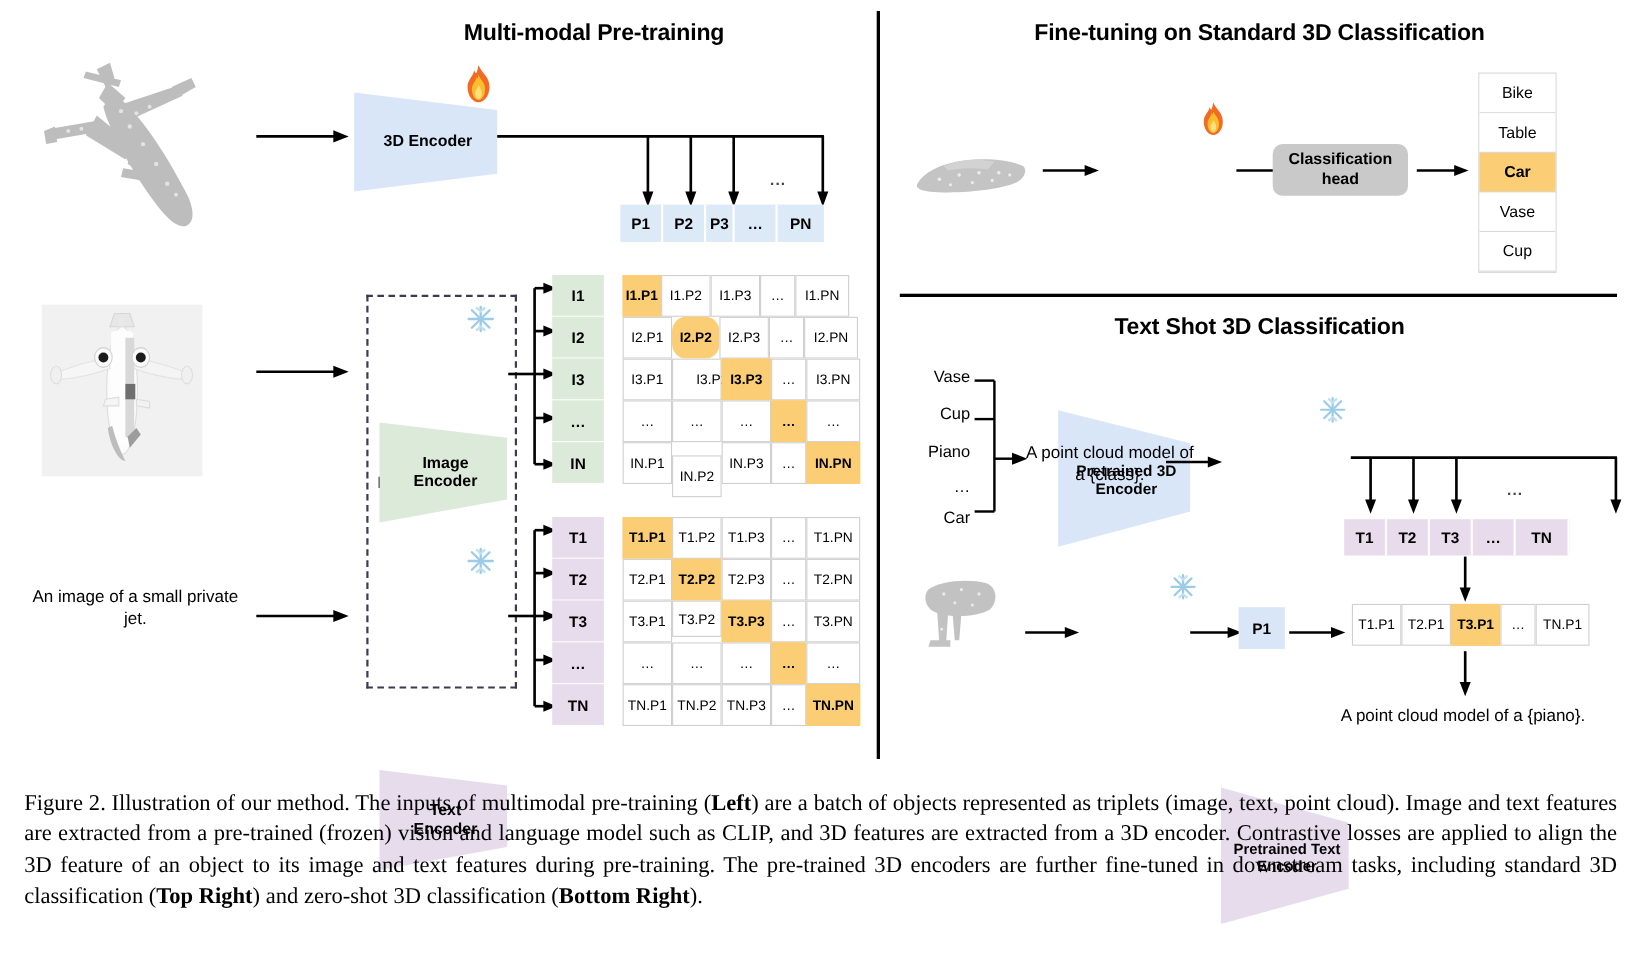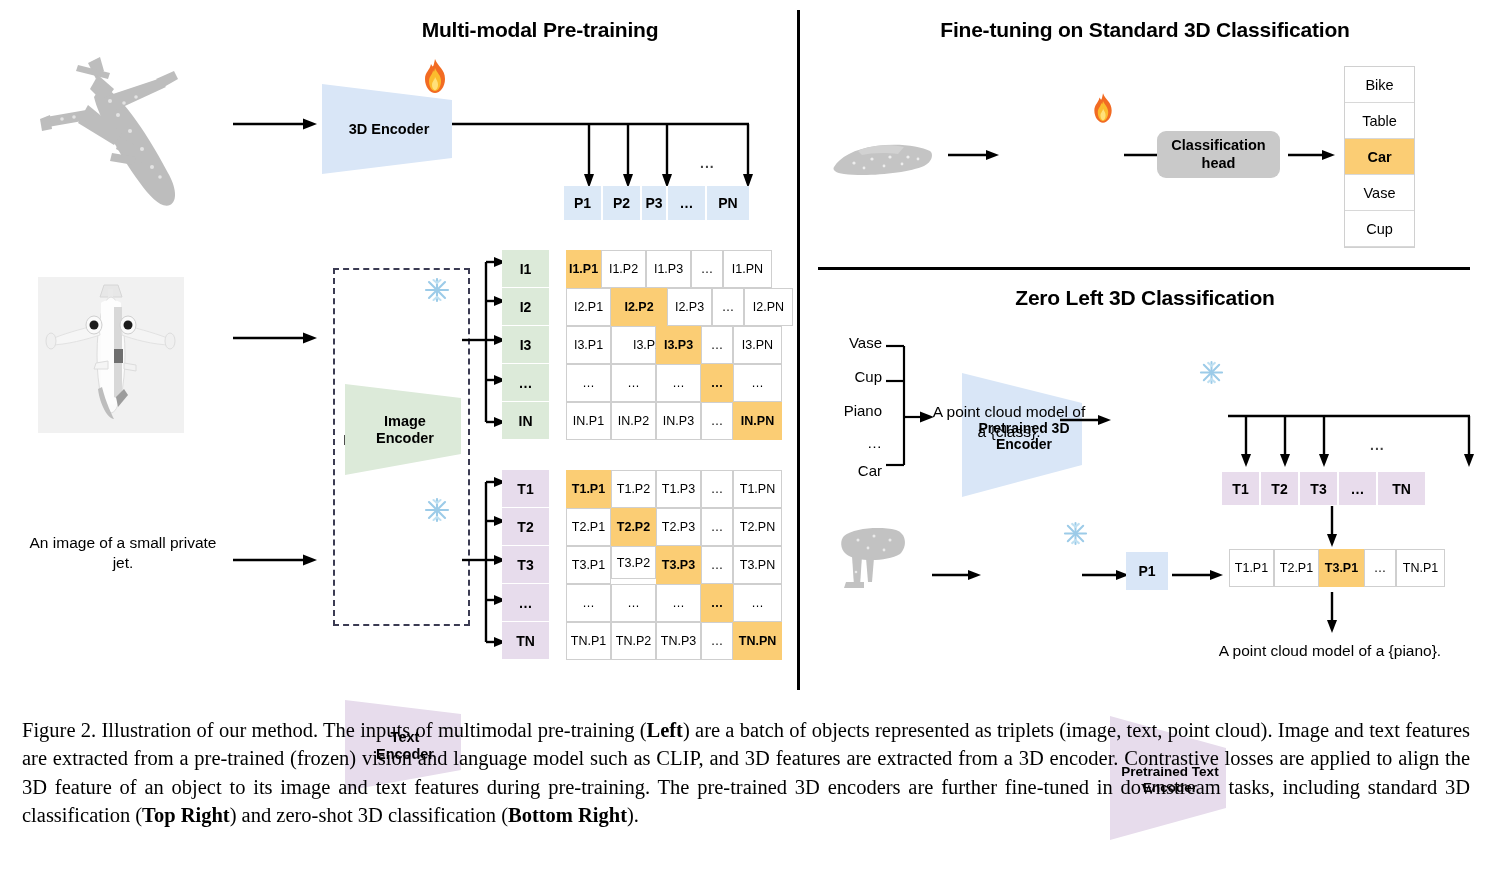--- a/index.html
+++ b/index.html
@@ -229,7 +229,7 @@
       </div>
       <div style="display: flex;">
         <div class="cell" style="width: 45px; height: 38px;">I2.P1</div>
-        <div class="cell hl" style="width: 56px; height: 38px;">I2.P2</div>
+        <div class="cell hl" style="width: 43px; height: 38px; border-radius: 13px;">I2.P2</div>
         <div class="cell" style="width: 45px; height: 38px;">I2.P3</div>
         <div class="cell" style="width: 32px; height: 38px;">…</div>
         <div class="cell" style="width: 49px; height: 38px;">I2.PN</div>

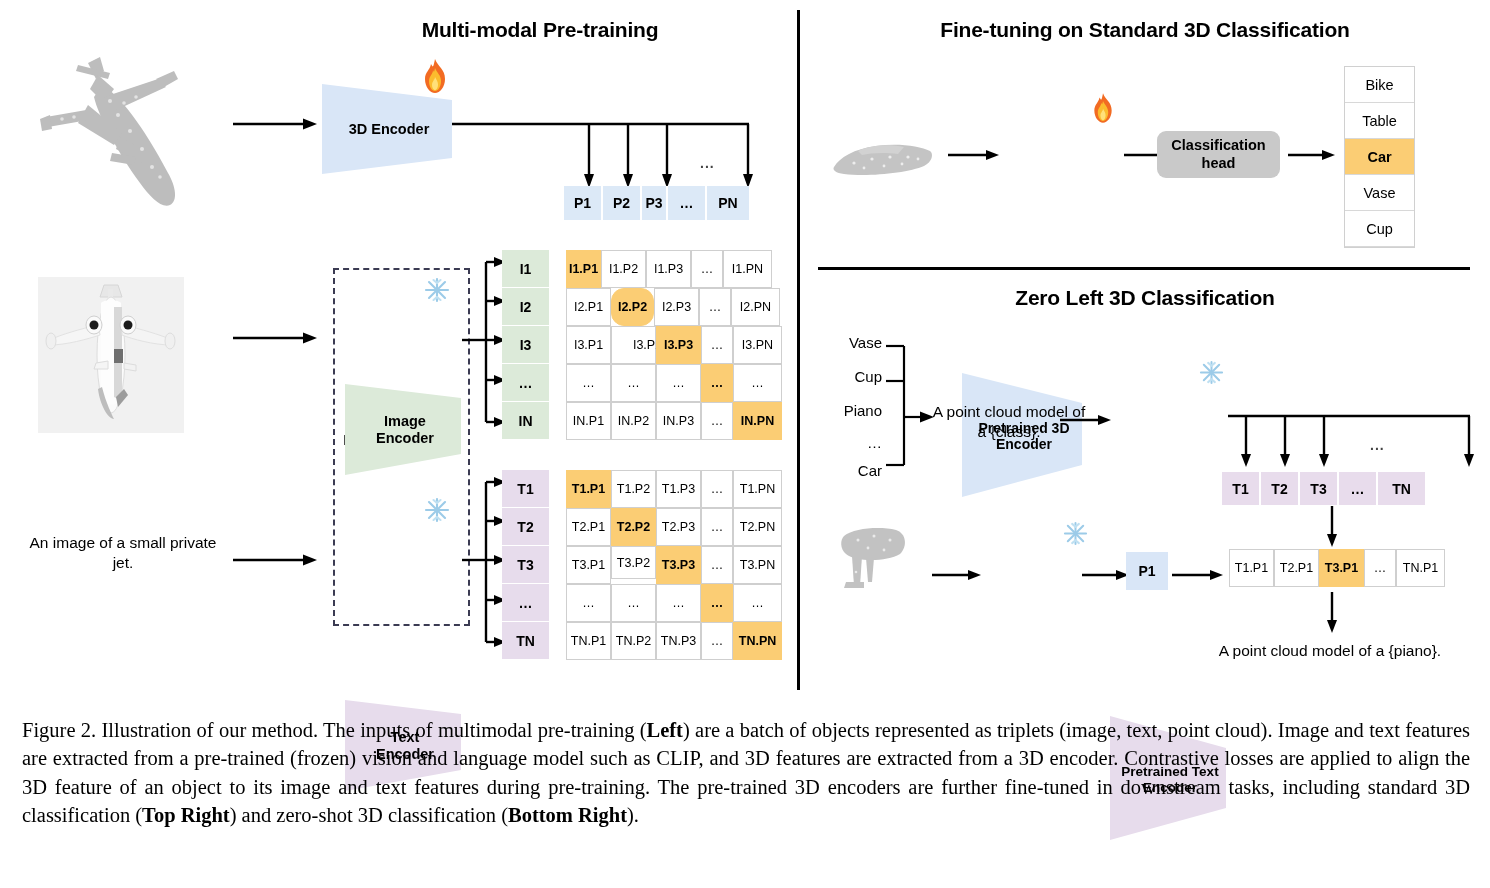--- a/index.html
+++ b/index.html
@@ -431,7 +431,7 @@
       <div class="classrow" style="height: 36px;">Cup</div>
     </div>
 
-  <div class="ttl abs" style="left:820px;top:286px;width:650px;">Zero Left 3D Classification</div>
+  <div class="ttl abs" style="left:820px;top:286px;width:650px;">Text Shot 3D Classification</div>
 
   <div class="abs" id="zs-classes" style="left: 824px; top: 334px; width: 58px; position: absolute; height: 150px;">
       <div style="position: absolute; left: 0px; top: 0px; width: 58px; text-align: right; font-size: 15px;">Vase</div>

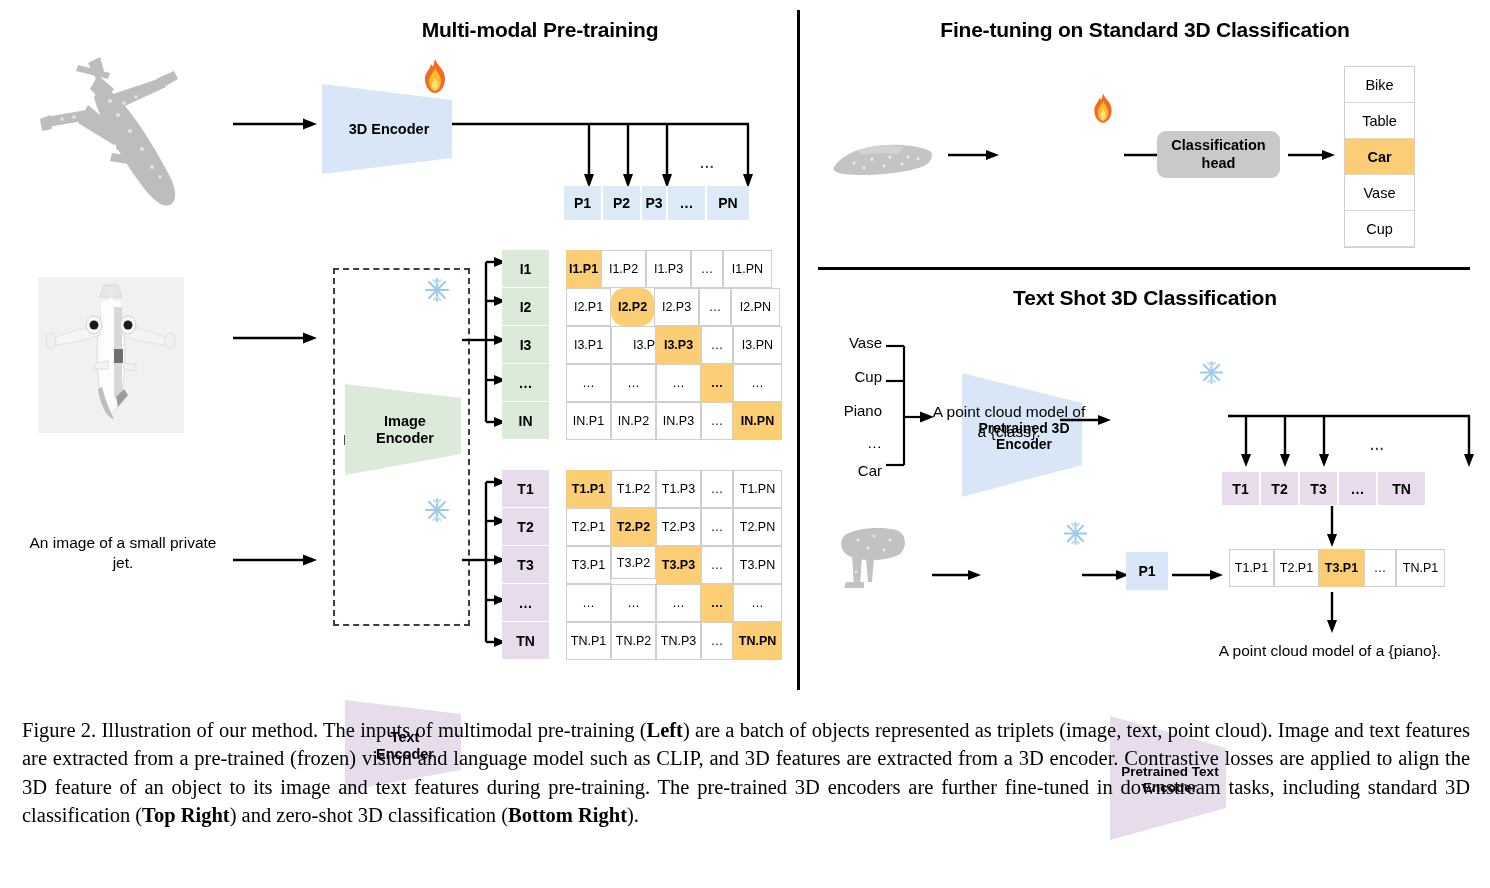--- a/index.html
+++ b/index.html
@@ -250,7 +250,7 @@
       </div>
       <div style="display: flex;">
         <div class="cell" style="width: 45px; height: 38px;">IN.P1</div>
-        <div class="cell" style="width: 45px; height: 38px;">IN.P2</div>
+        <div class="cell" style="width: 45px; height: 38px; margin-top: 12px;">IN.P2</div>
         <div class="cell" style="width: 45px; height: 38px;">IN.P3</div>
         <div class="cell" style="width: 32px; height: 38px;">…</div>
         <div class="cell hl" style="width: 49px; height: 38px;">IN.PN</div>

